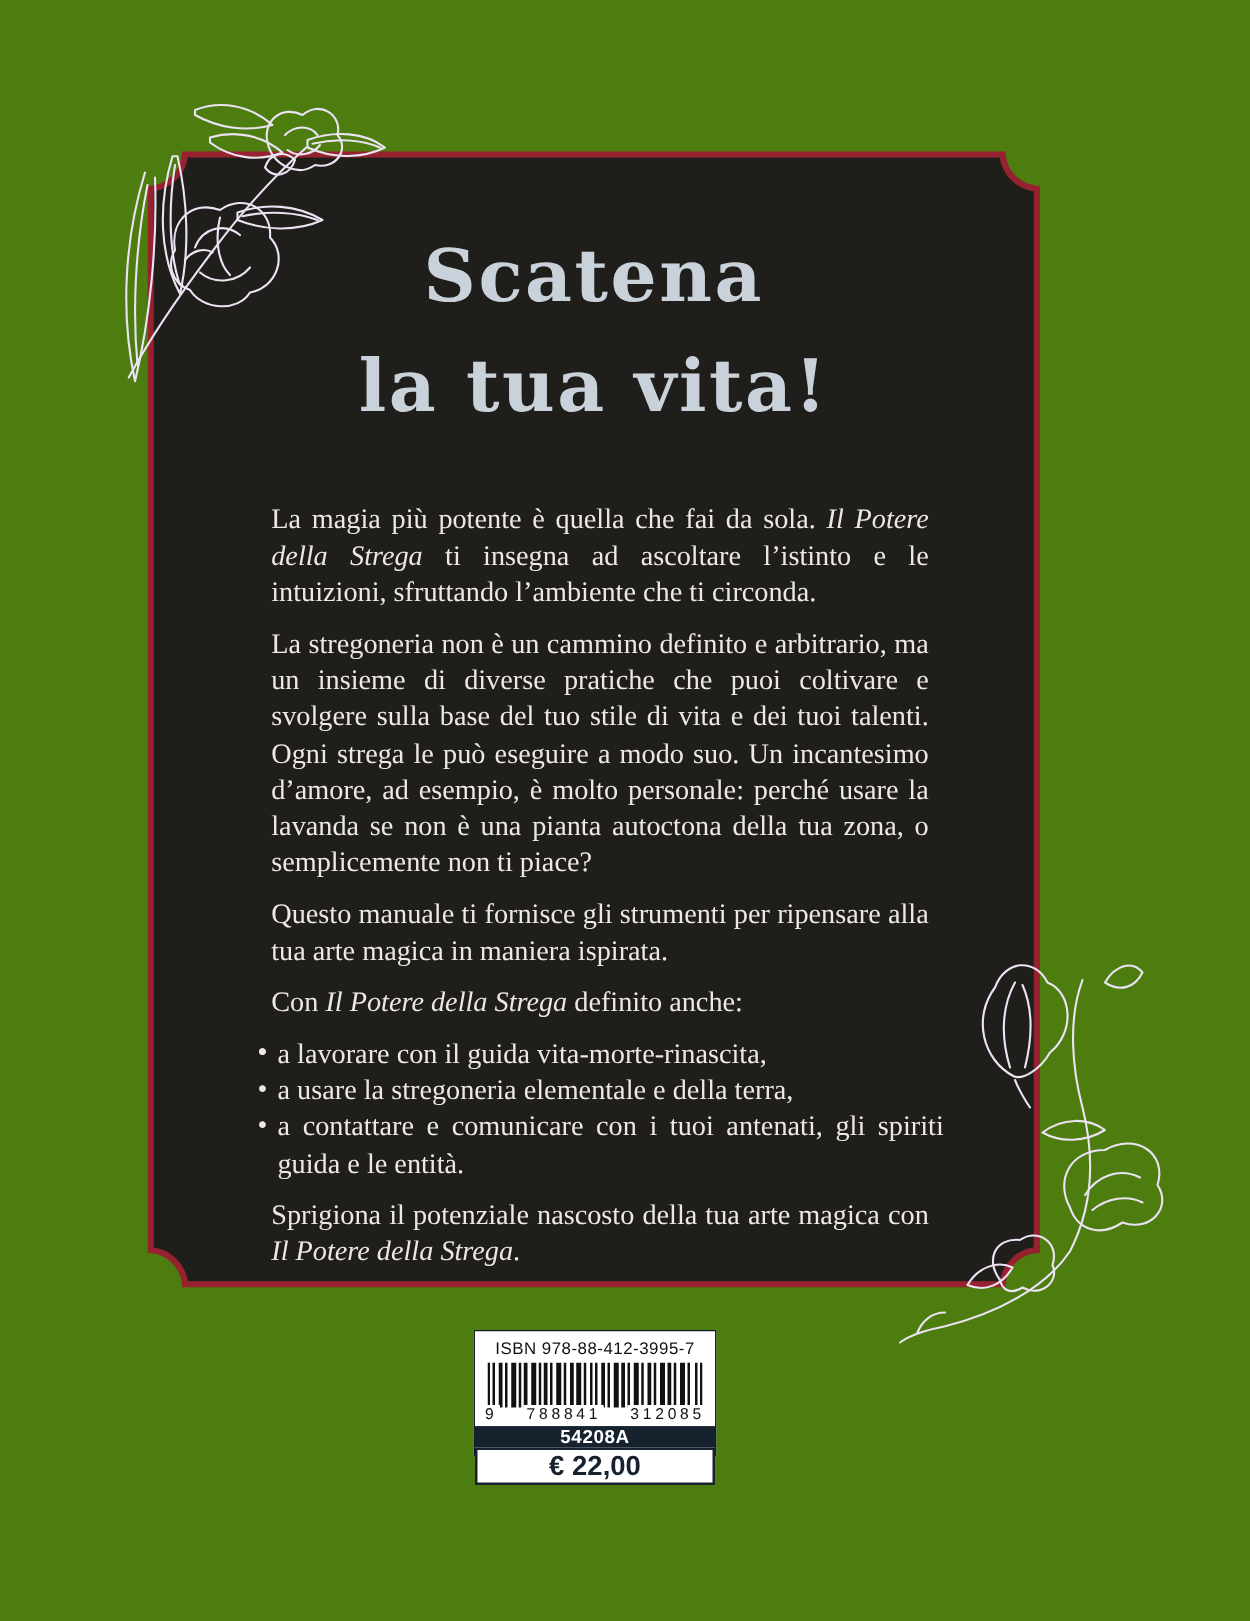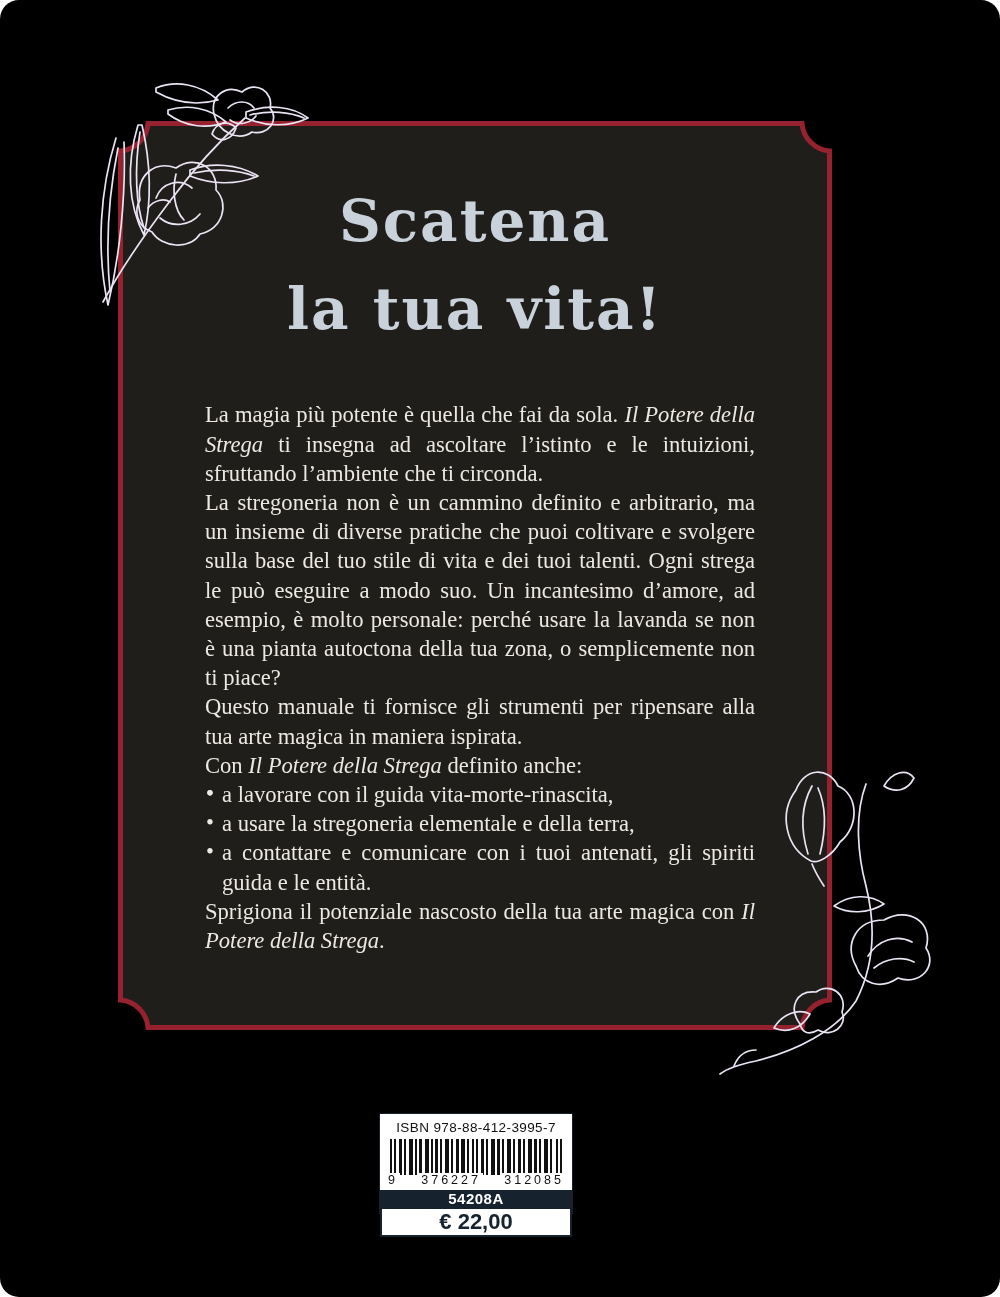--- a/index.html
+++ b/index.html
@@ -6,10 +6,9 @@
   .page{
     position:relative;
     width:1000px;height:1297px;
-    background:#000000;
+    background:#4d7c0f;
     overflow:hidden;
     font-family:"Liberation Serif", serif;
-    border-radius:19px;
   }
   
   .panel-wrap{position:absolute;left:118px;top:121px;width:714px;height:909px;}

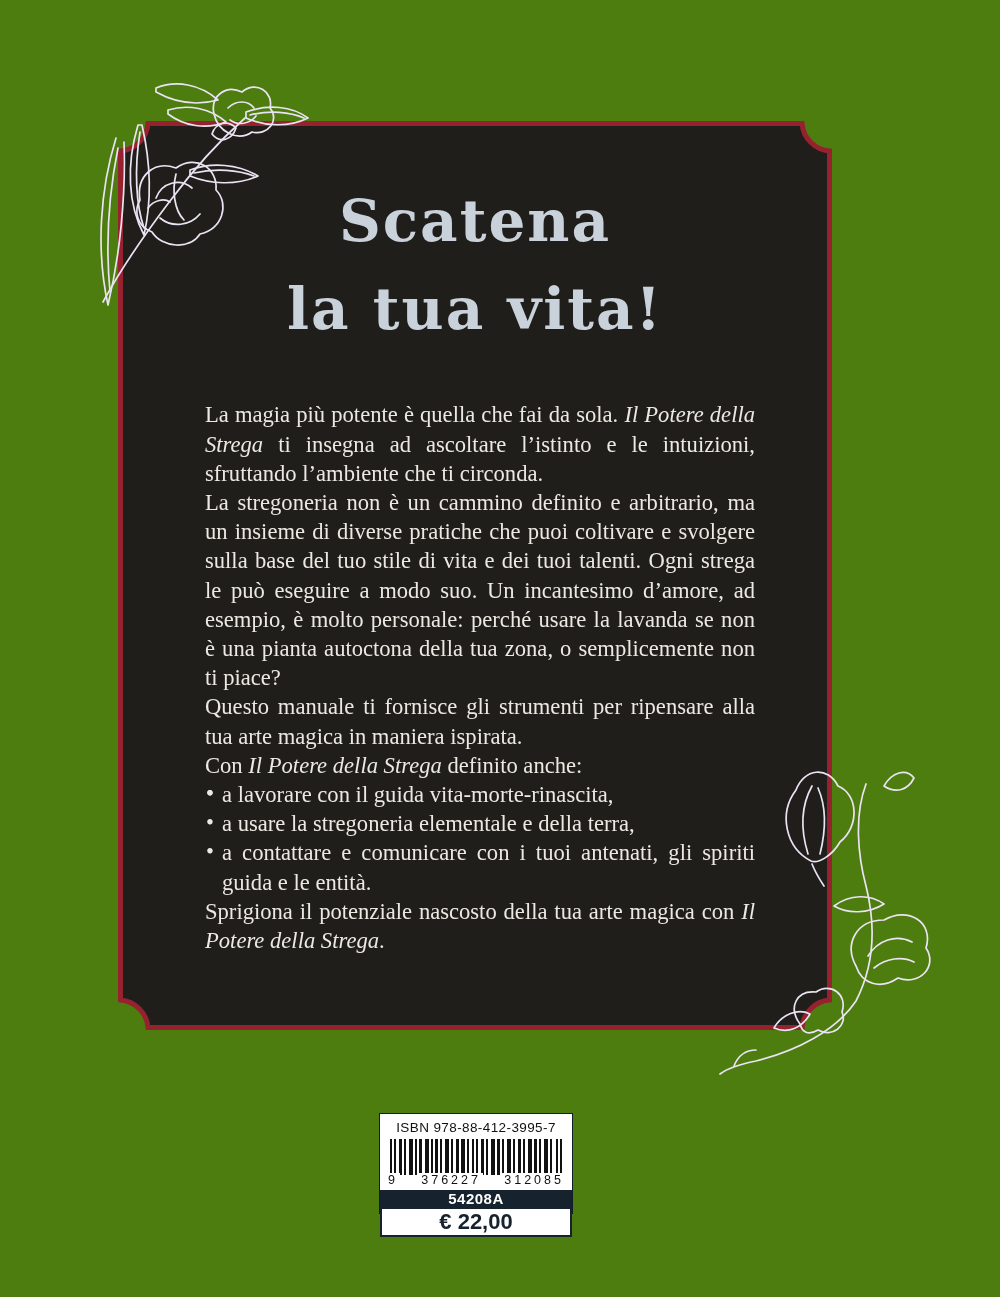--- a/index.html
+++ b/index.html
@@ -34,7 +34,7 @@
     line-height:29.2px;
     text-align:justify;
   }
-  .body-text p{margin:0;}
+  .body-text p{margin:12px;}
   .it{font-style:italic;}
   .blurb-list{list-style:none;margin:0;padding:0;}
   .blurb-list li{position:relative;padding-left:17px;}

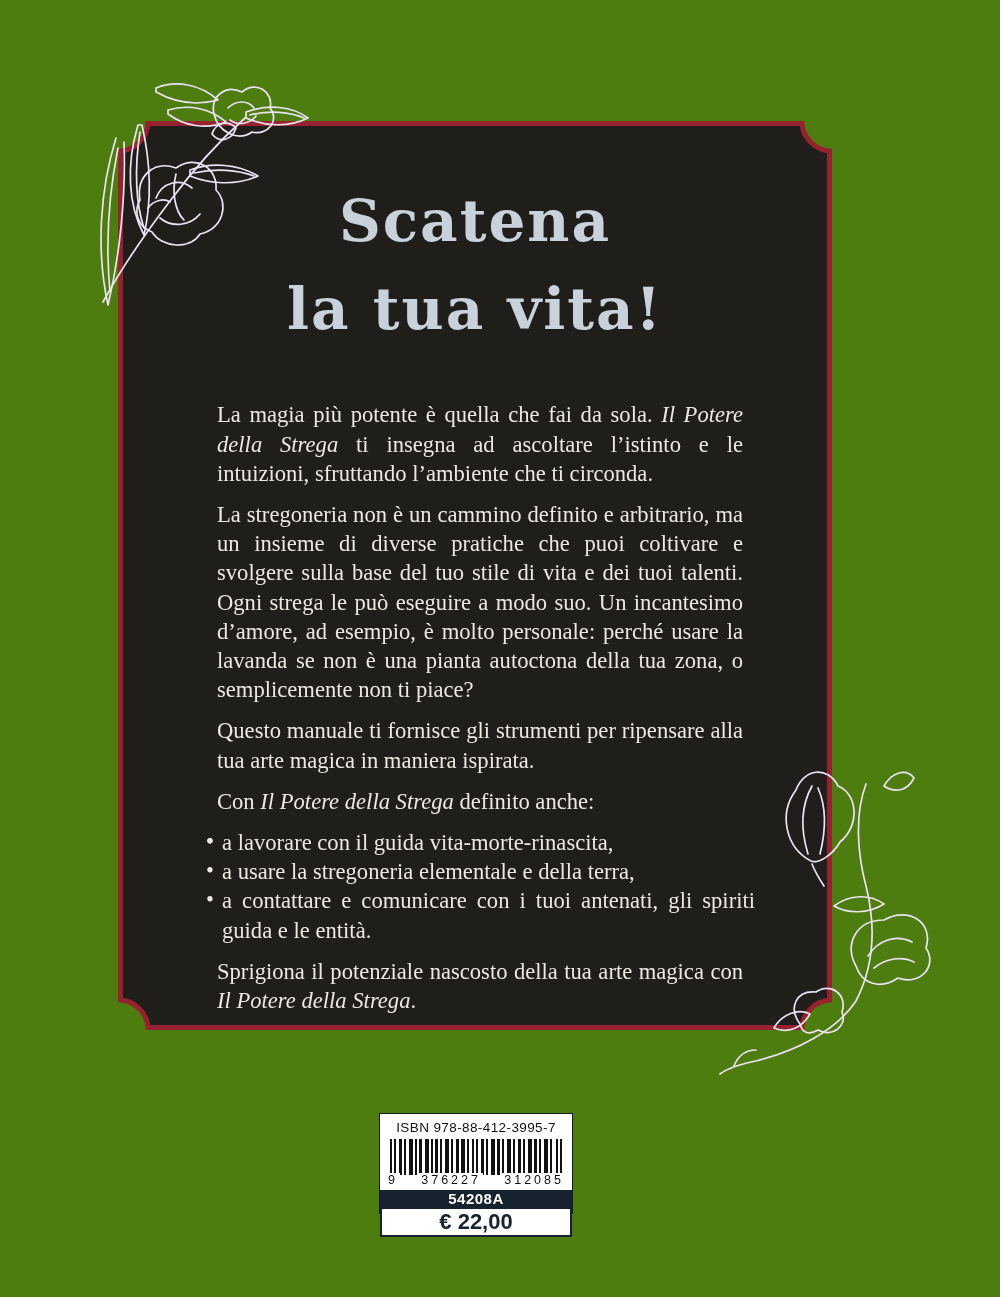--- a/index.html
+++ b/index.html
@@ -46,7 +46,7 @@
   .floral-br{left:716px;top:756px;}
   
   .barcode-box{
-    position:absolute;left:379px;top:1113px;width:194px;
+    position:absolute;left:379px;top:1064px;width:194px;
     background:#ffffff;border:1px solid #141e2a;box-sizing:border-box;
     font-family:"Liberation Sans", sans-serif;
   }

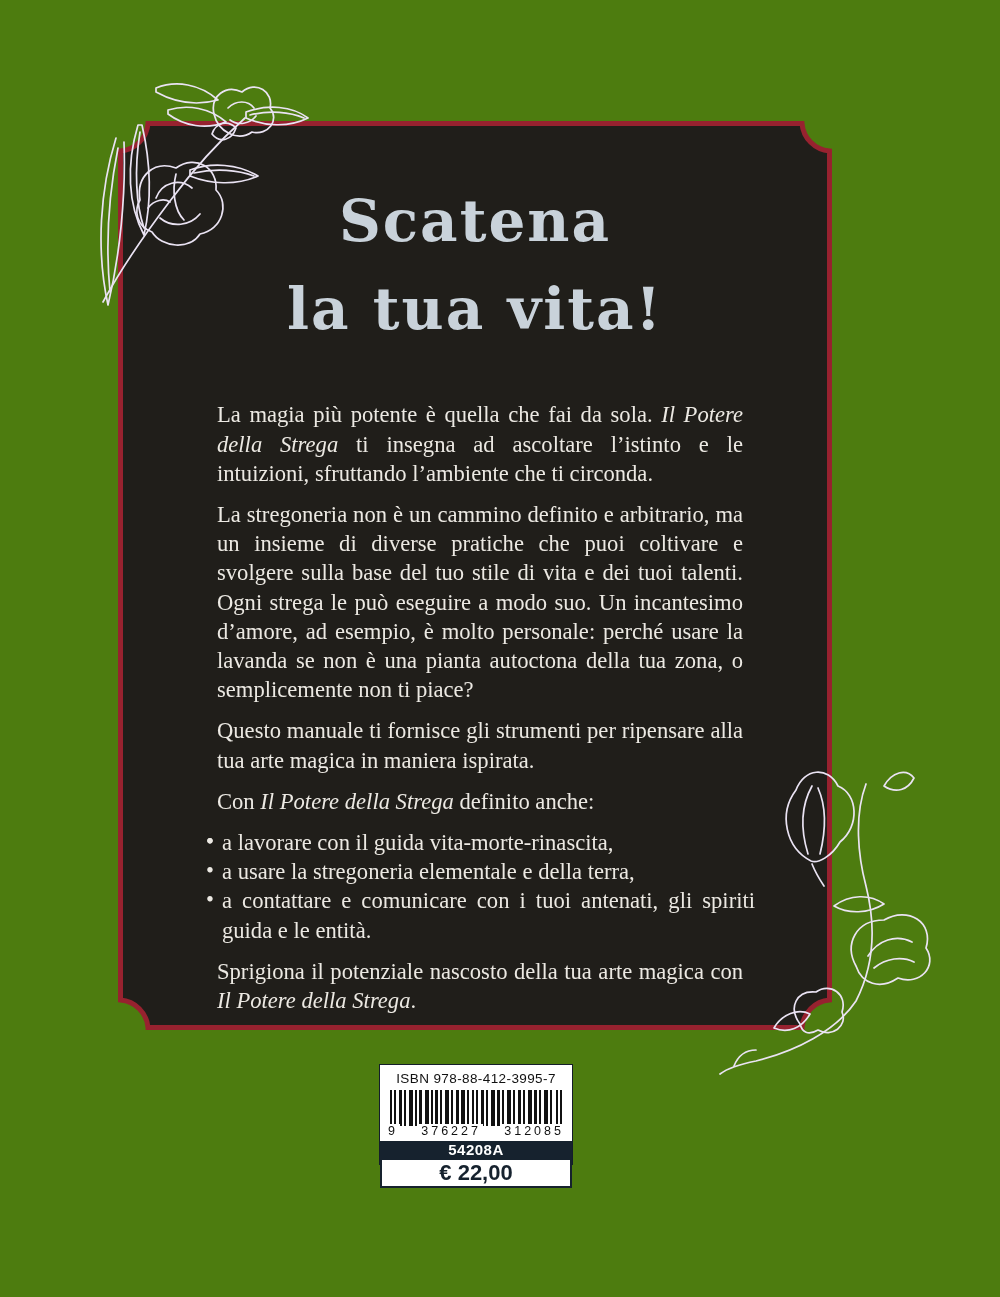--- a/index.html
+++ b/index.html
@@ -182,7 +182,7 @@
     </svg>
     <div class="bar-digits">
       <span>9</span>
-      <span>376227</span>
+      <span>788841</span>
       <span>312085</span>
     </div>
     <div class="strip">

